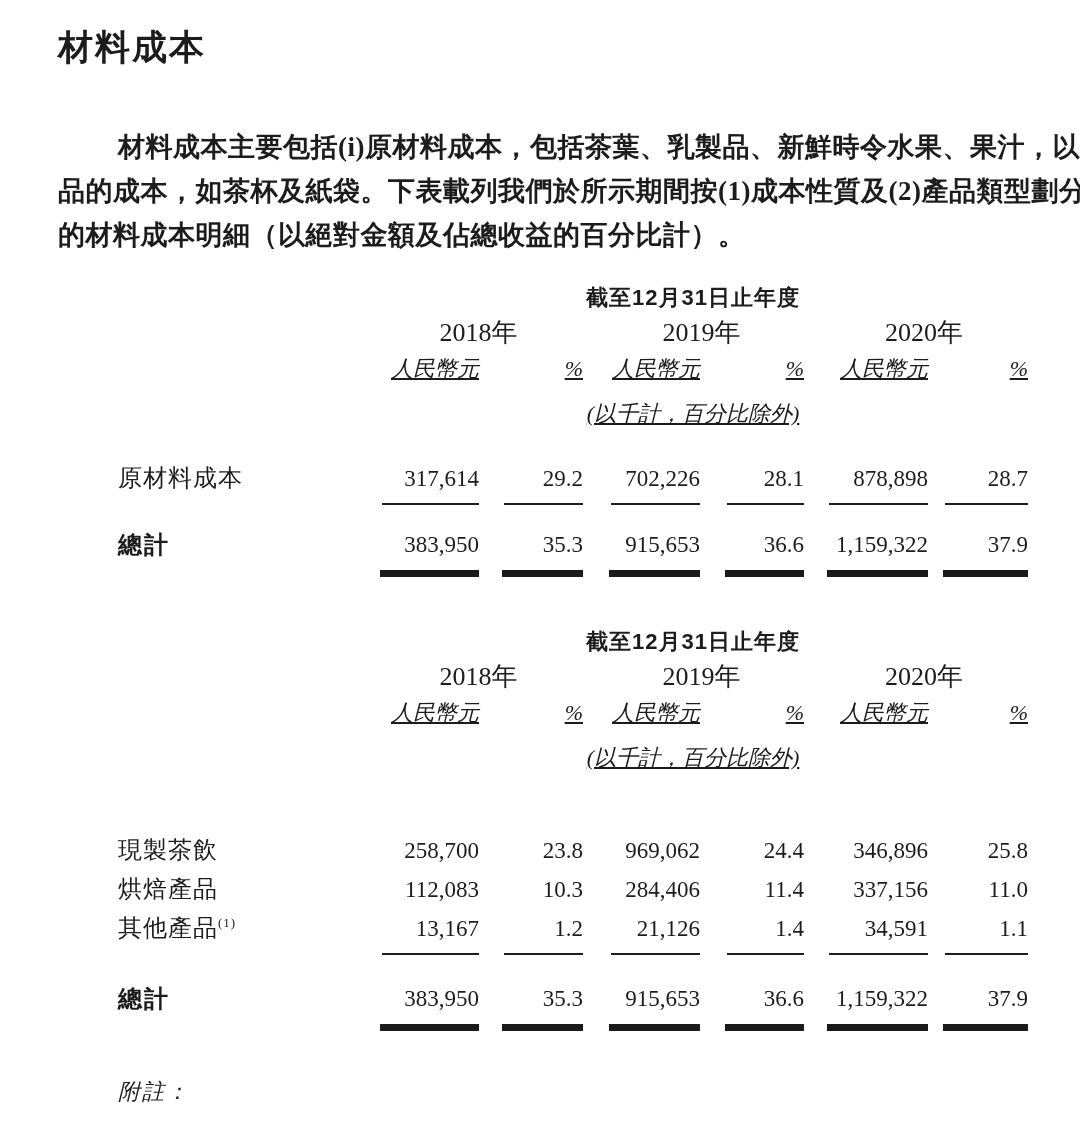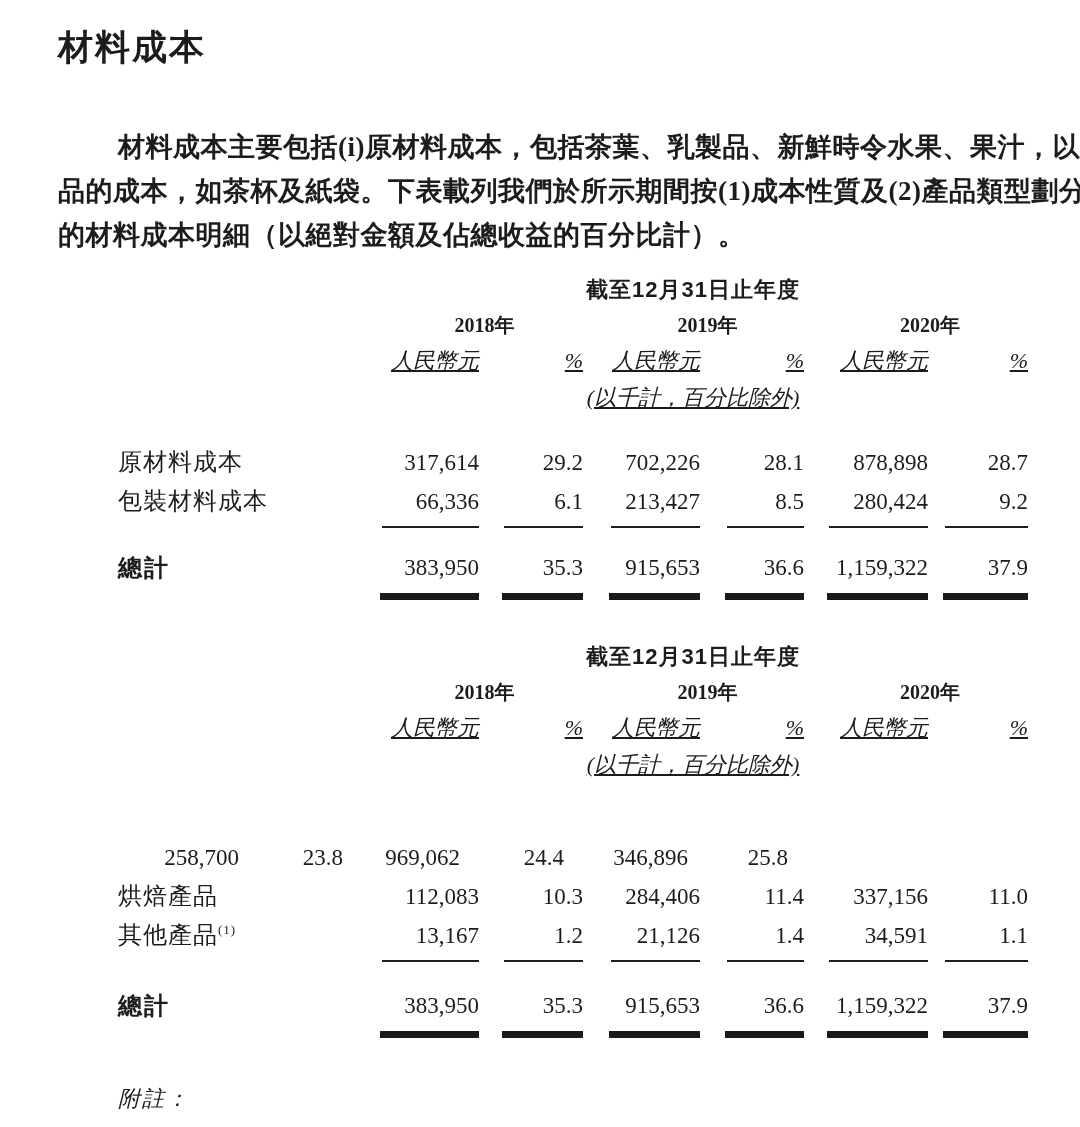--- a/index.html
+++ b/index.html
@@ -35,7 +35,7 @@
   .c5 { width:124px; } .c6 { width:100px; }
   .num { text-align:right; font-size:23px; }
 
-  .spanall { width:670px; text-align:center; }
+  .spanall { width:670px; text-align:center;margin-top:8px; }
   .yr1 { width:225px; } .yr2 { width:221px; } .yr3 { width:224px; }
   .yr  { text-align:center; position:relative; left:14px;
          font-weight:700; font-size:20px; line-height:36px; }

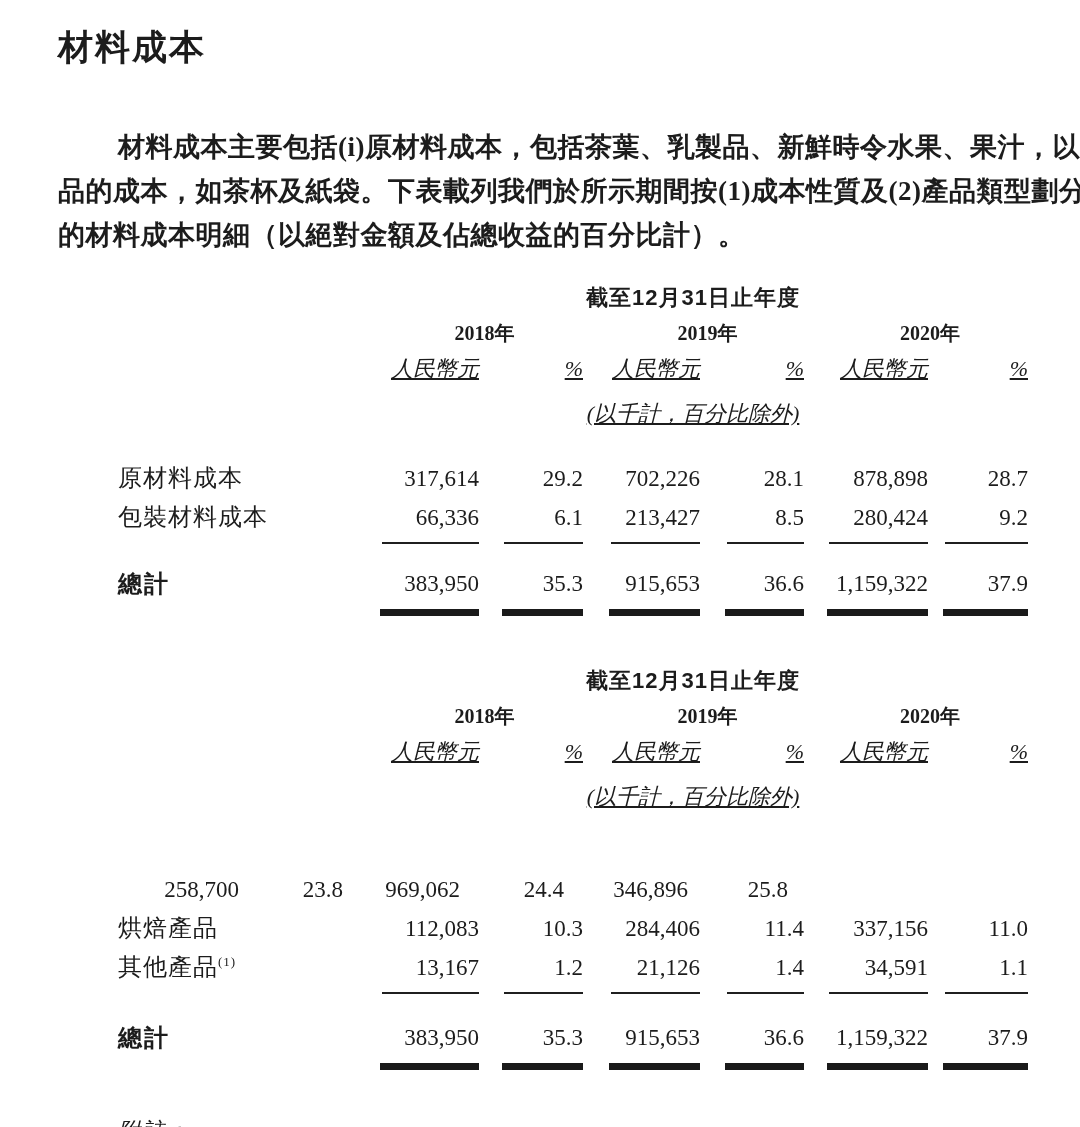--- a/index.html
+++ b/index.html
@@ -37,8 +37,8 @@
 
   .spanall { width:670px; text-align:center;margin-top:8px; }
   .yr1 { width:225px; } .yr2 { width:221px; } .yr3 { width:224px; }
-  .yr  { text-align:center; position:relative; left:14px;
-         font-weight:700; font-size:20px; line-height:36px; }
+  .yr  { text-align:center; position:relative; left:8px;
+         font-weight:400; font-size:26px; line-height:36px; }
 
   .period { font-family:"Liberation Sans","DejaVu Sans",sans-serif;
             font-weight:700; font-size:22px; line-height:34px; letter-spacing:1px; }

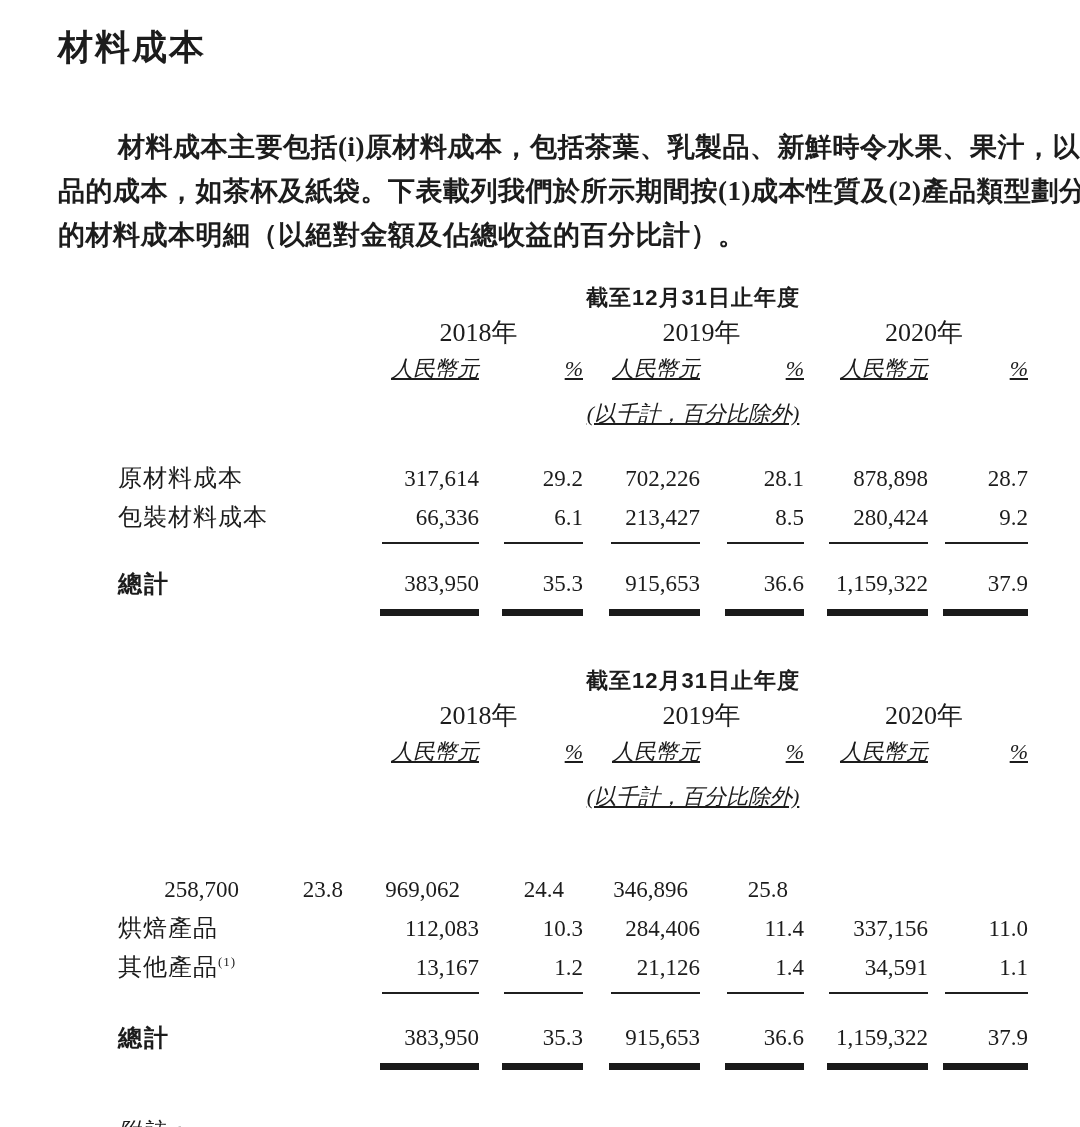--- a/index.html
+++ b/index.html
@@ -123,15 +123,6 @@
       <div class="cell c6 num">28.7</div>
     </div>
 
-    <div class="t-row datarow">
-      <div class="cell lbl">包裝材料成本</div>
-      <div class="cell c1 num">66,336</div>
-      <div class="cell c2 num">6.1</div>
-      <div class="cell c3 num">213,427</div>
-      <div class="cell c4 num">8.5</div>
-      <div class="cell c5 num">280,424</div>
-      <div class="cell c6 num">9.2</div>
-    </div>
 
     <div class="t-row">
       <div class="cell lbl"></div>

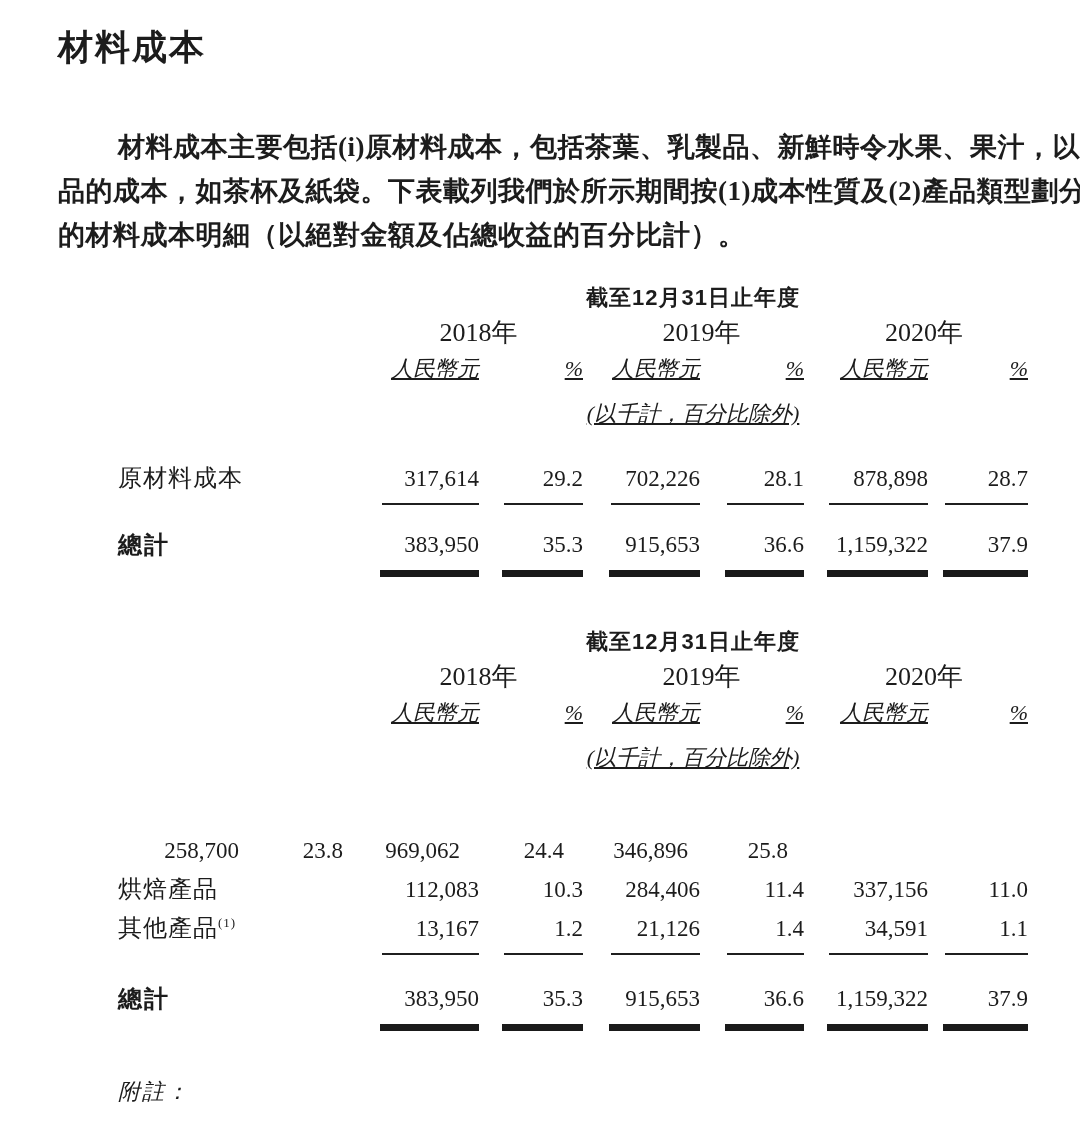--- a/index.html
+++ b/index.html
@@ -213,6 +213,7 @@
     <div class="gap-head2"></div>
 
     <div class="t-row datarow">
+      <div class="cell lbl">現製茶飲</div>
       <div class="cell c1 num">258,700</div>
       <div class="cell c2 num">23.8</div>
       <div class="cell c3 num">969,062</div>

